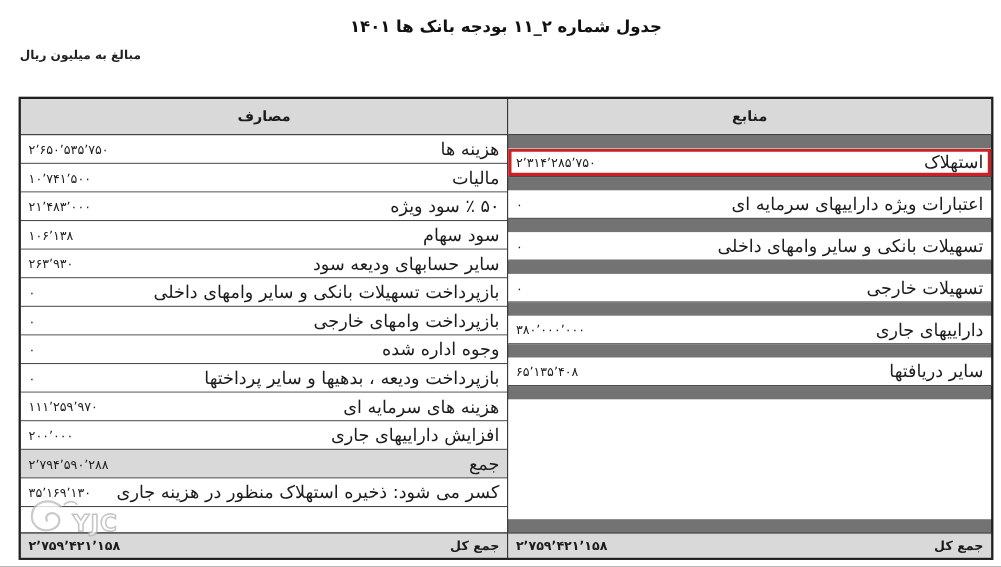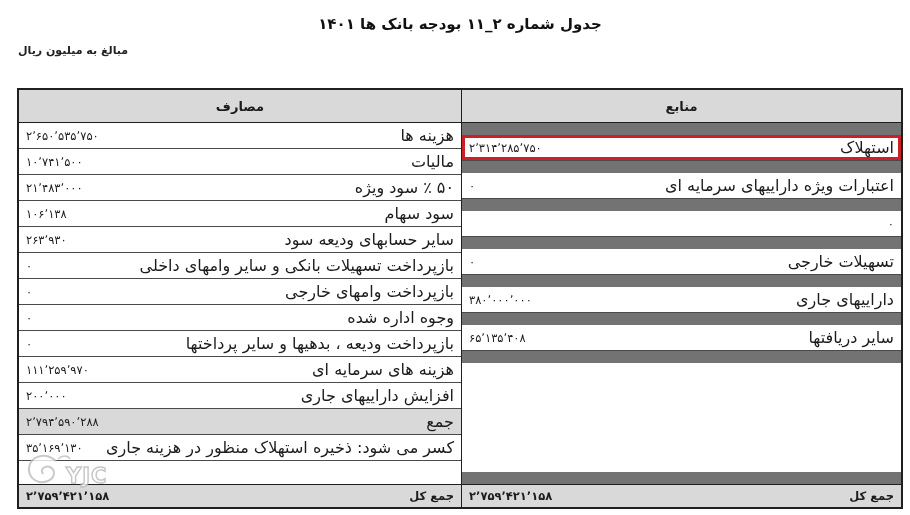--- a/index.html
+++ b/index.html
@@ -139,6 +139,7 @@
       <span class="val">۰</span>
     </div>
     <div class="row">
+      <span class="lbl">تسهیلات بانکی و سایر وامهای داخلی</span>
       <span class="val">۰</span>
     </div>
     <div class="row">

